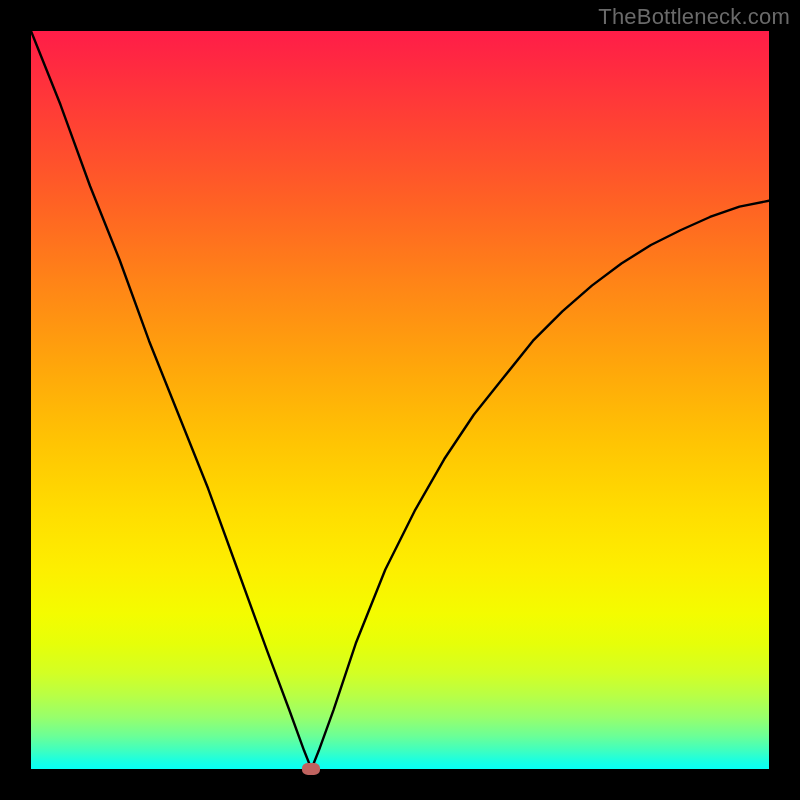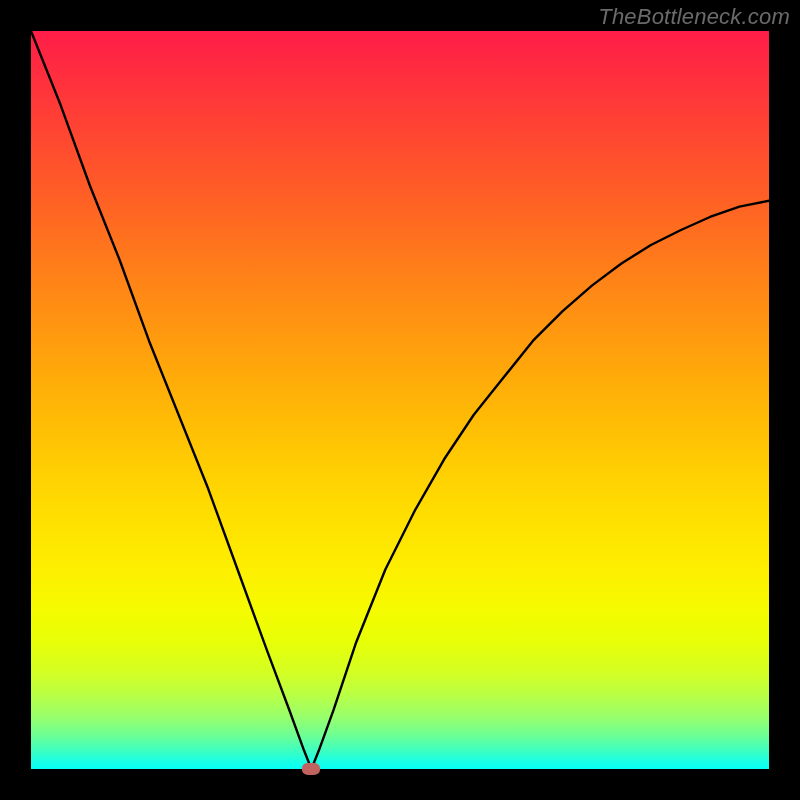--- a/index.html
+++ b/index.html
@@ -16,7 +16,6 @@
     width: 800px;
     height: 800px;
     background: #000;
-    font-style: italic;
   }
   .plot {
     position: absolute;

